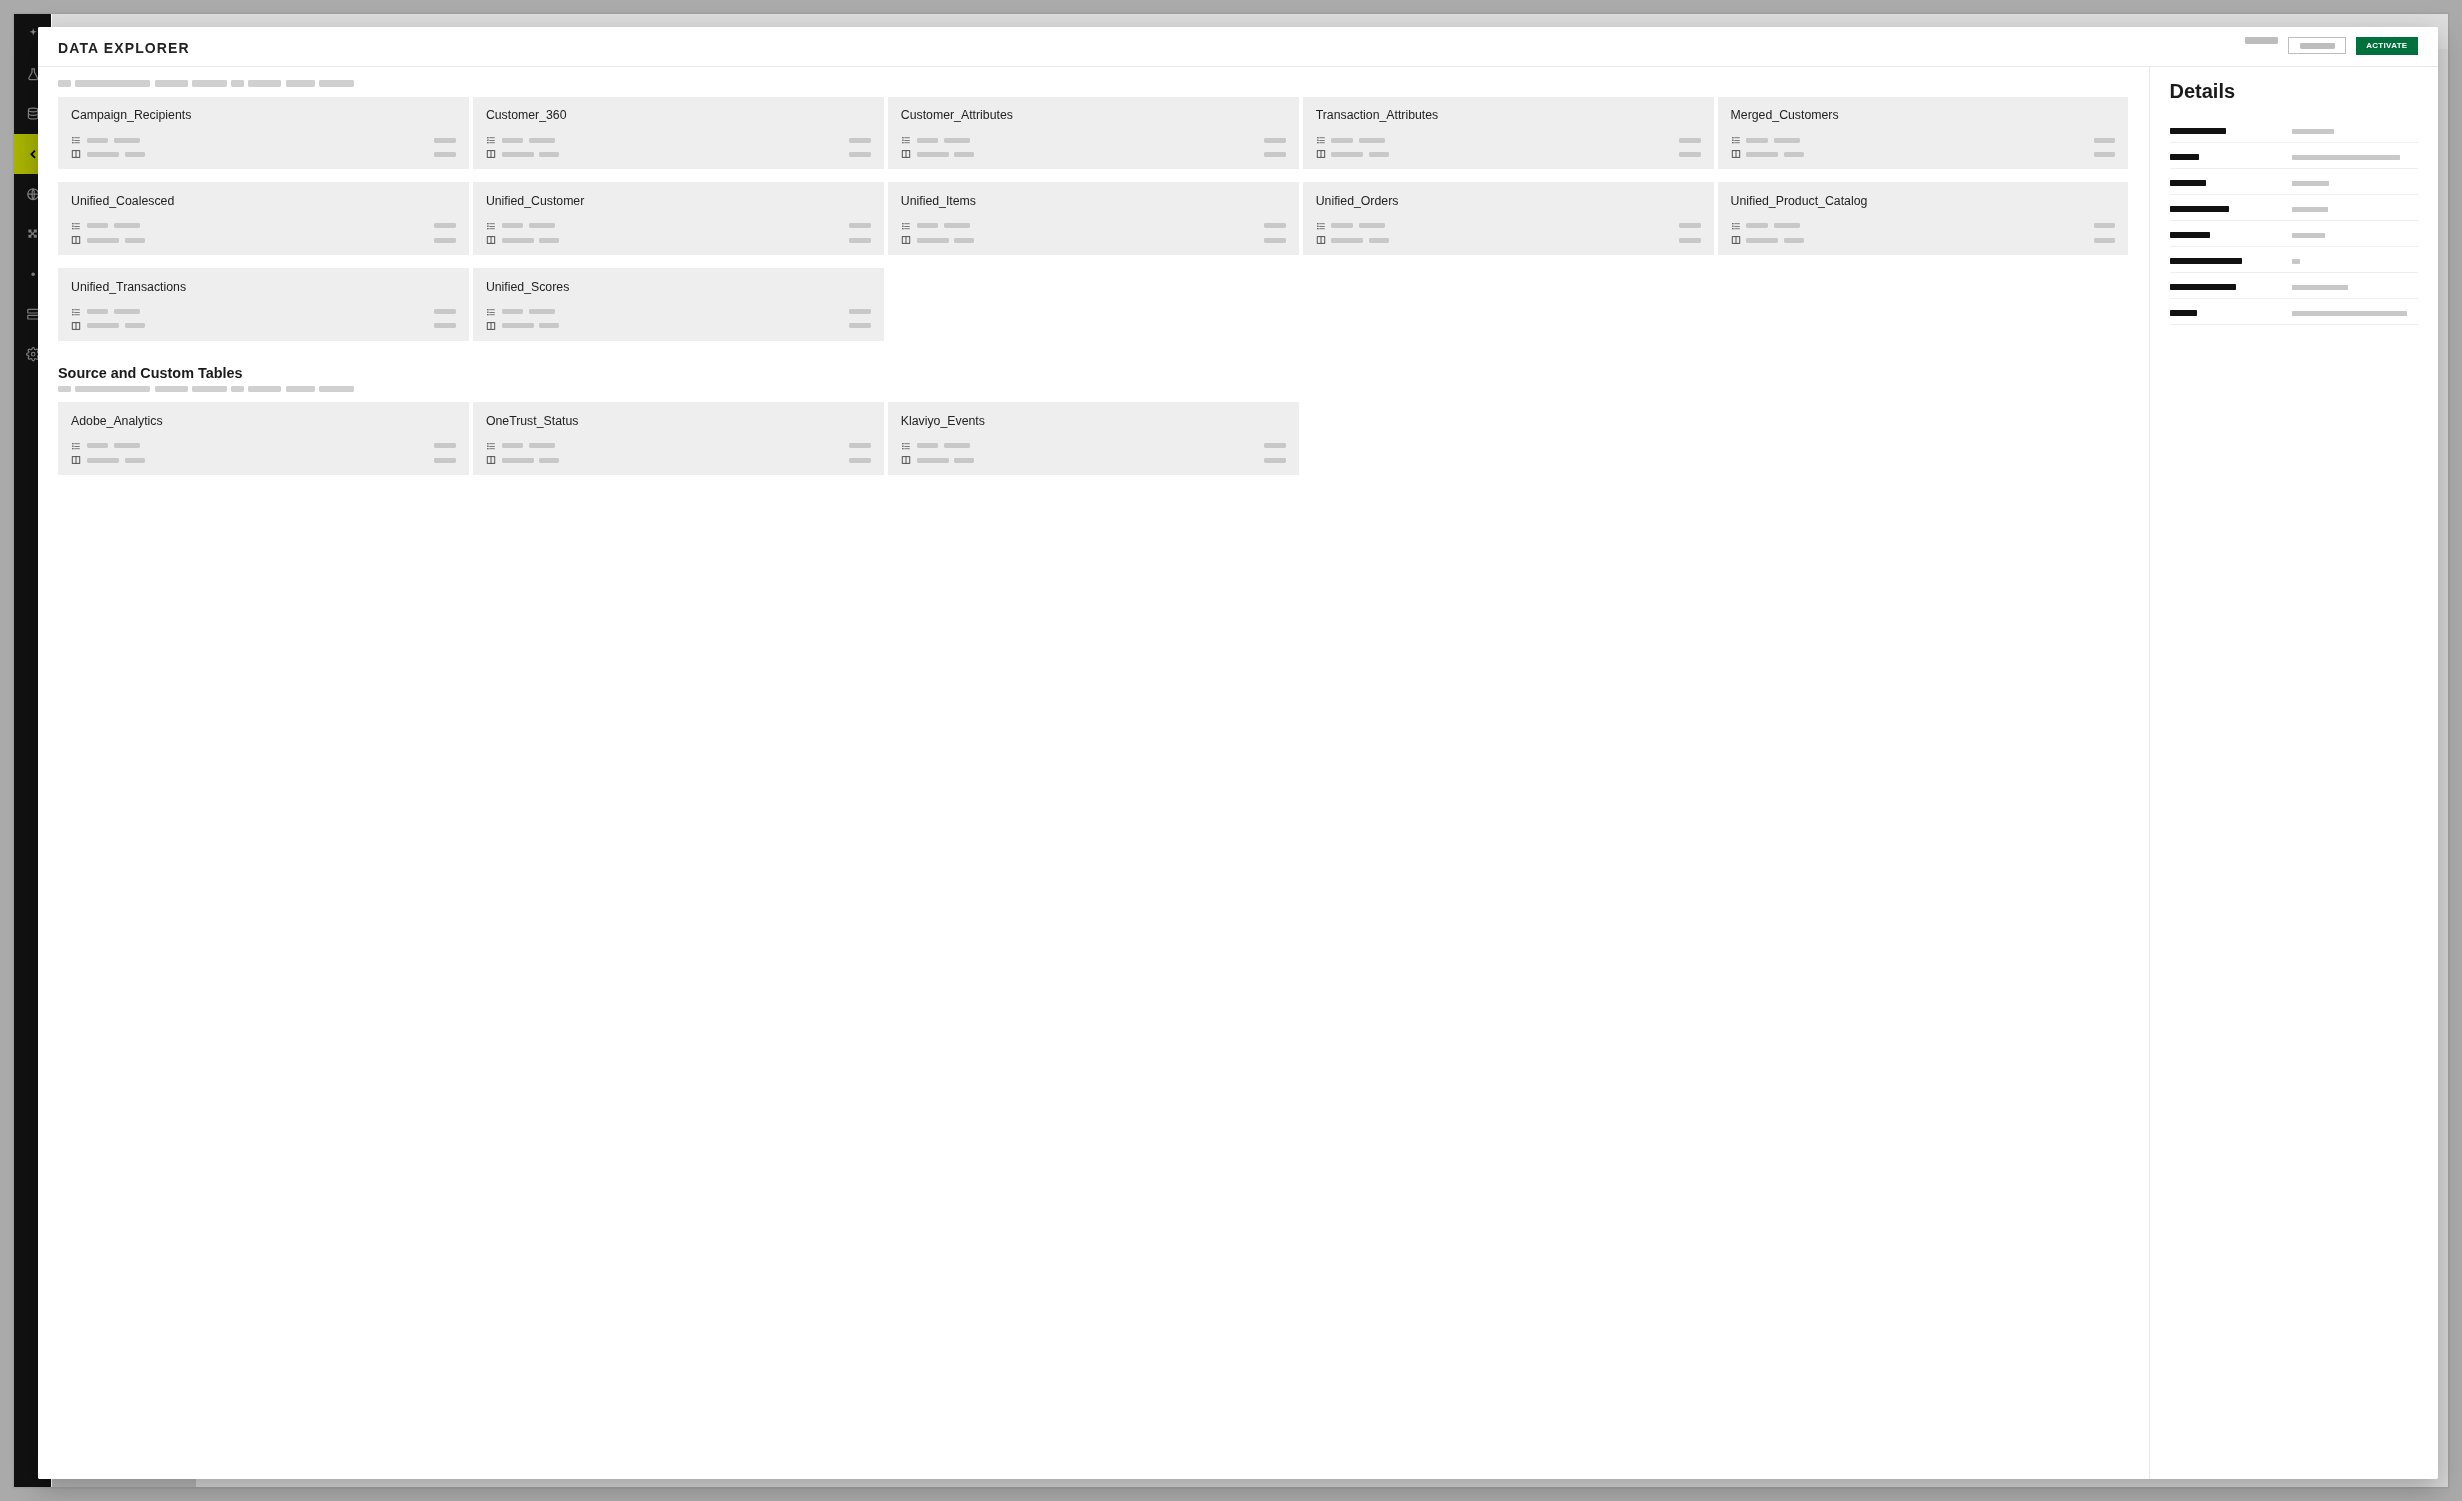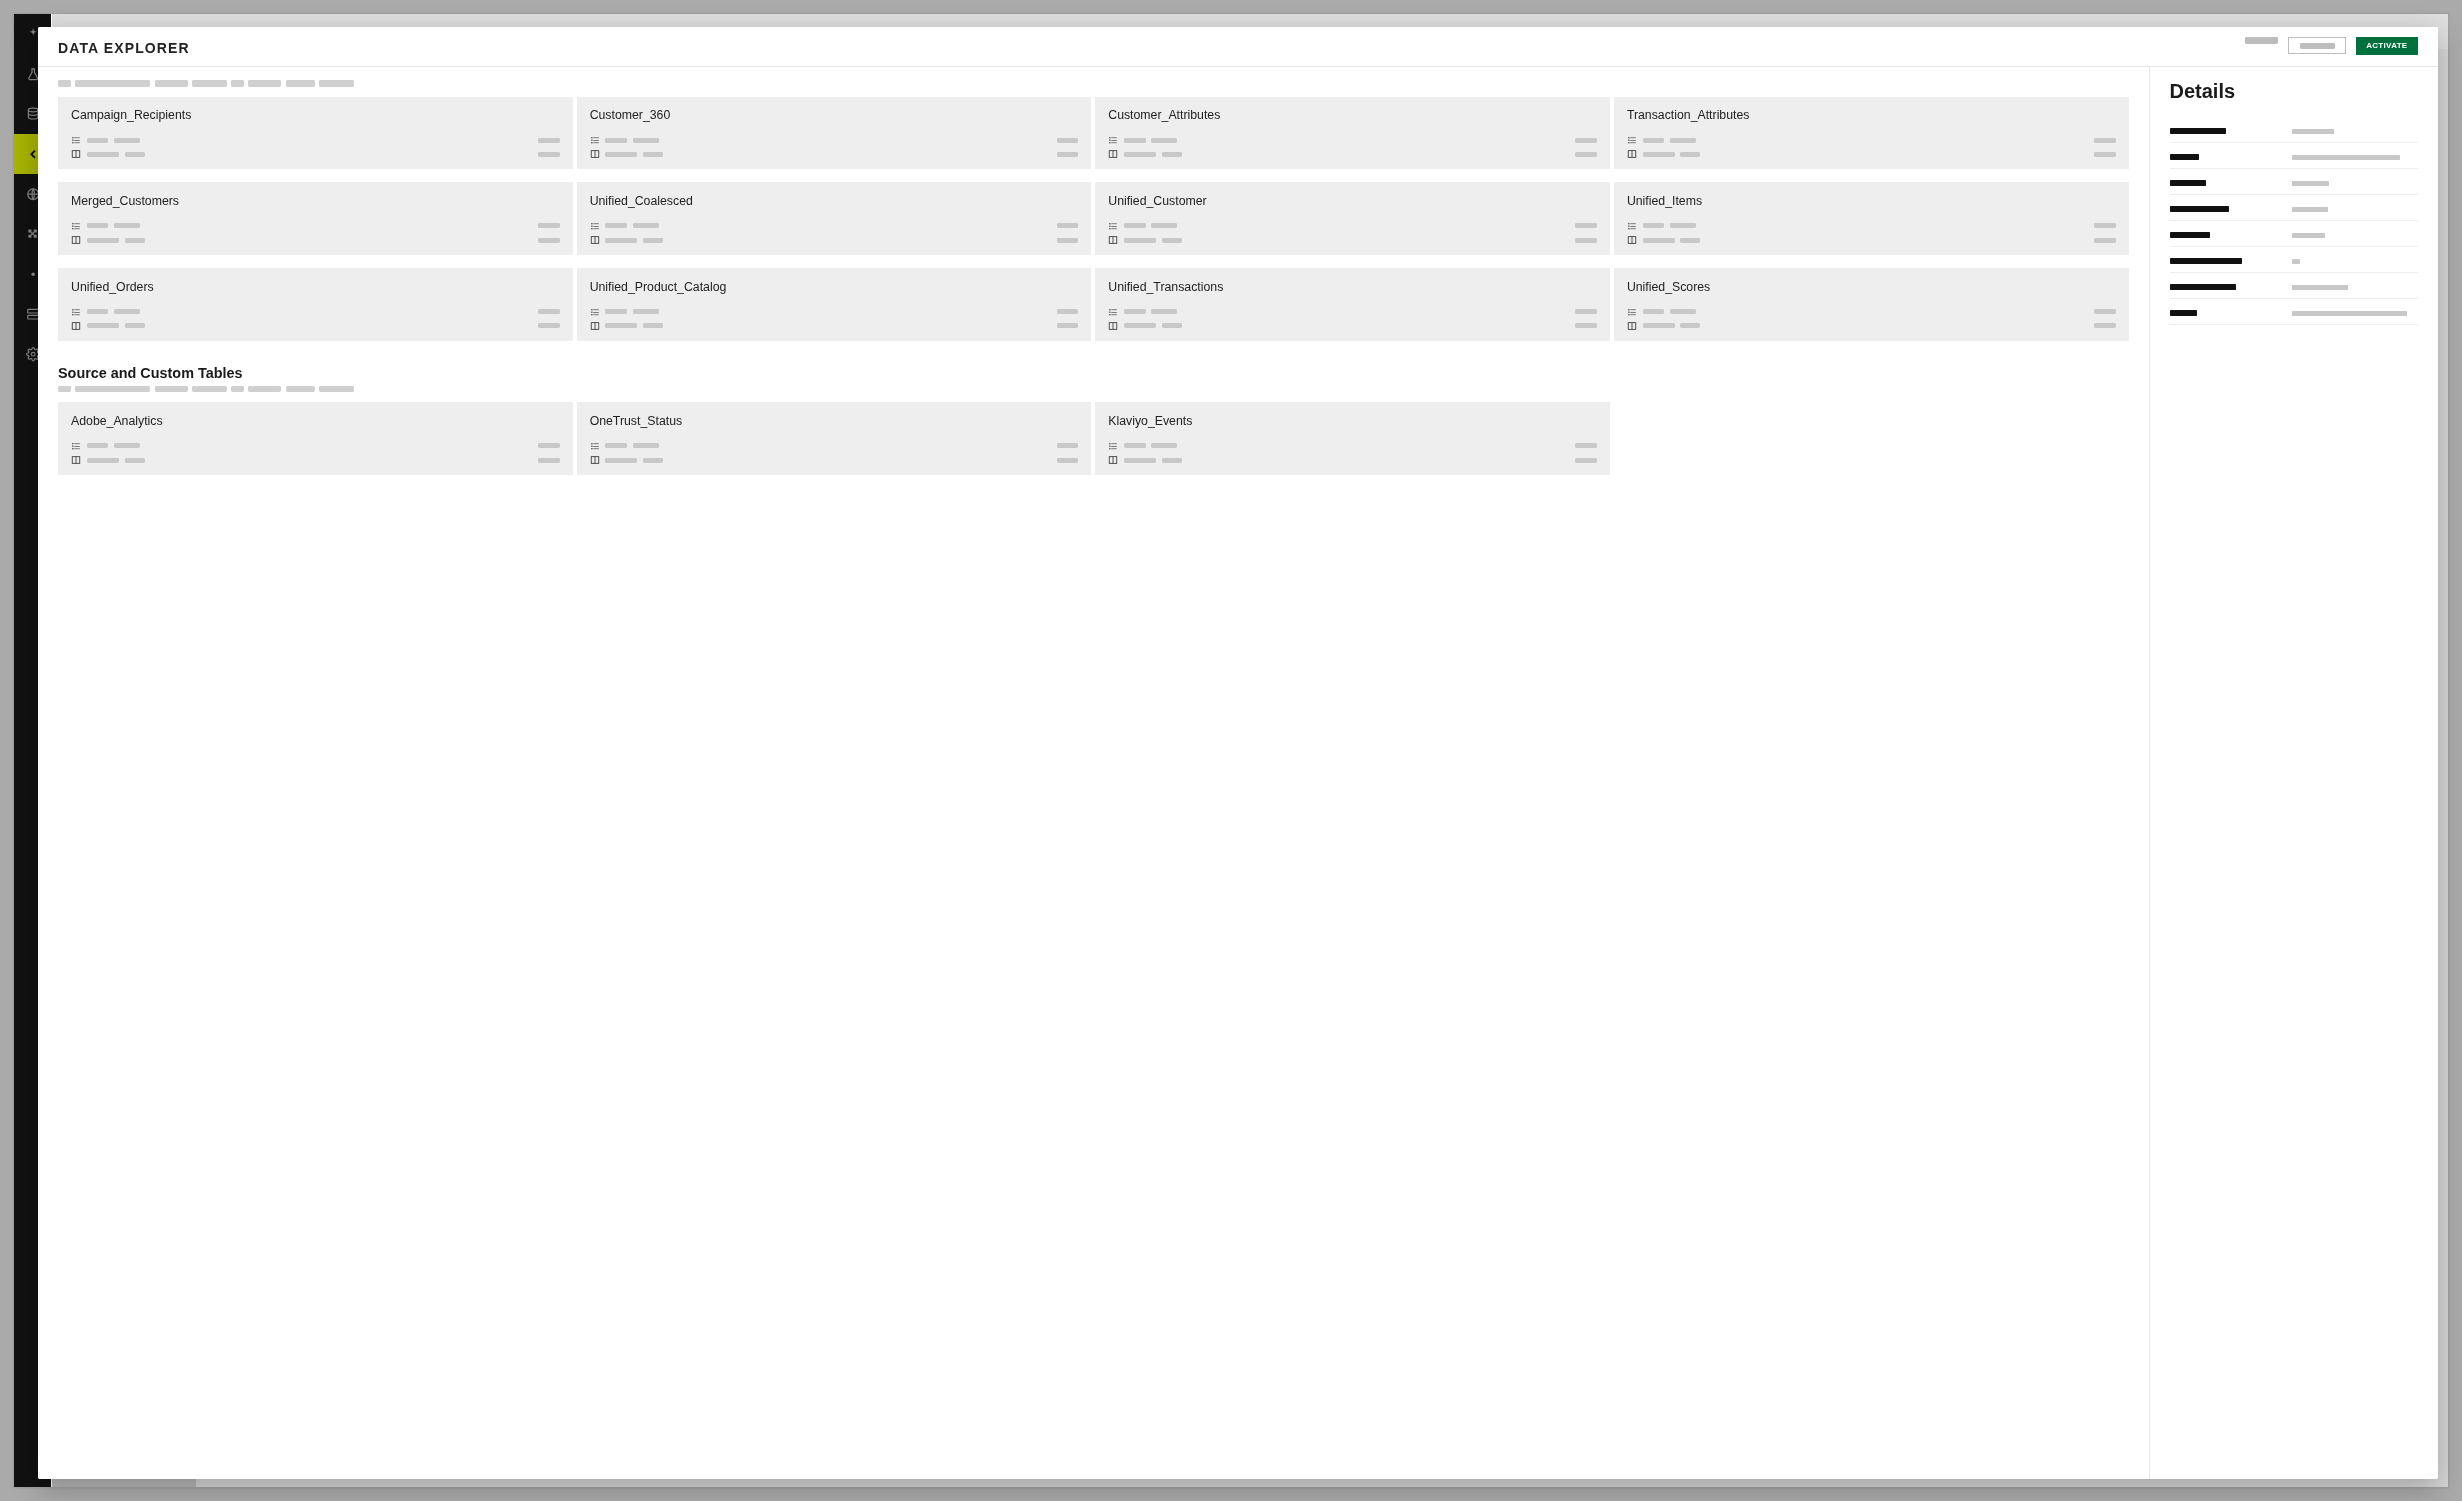--- a/index.html
+++ b/index.html
@@ -38,7 +38,7 @@
 .section-skel { display:flex; gap:4.3px; margin-bottom: 10px; }
 .section-skel span { height: 6.5px; background: #d0d0d0; border-radius:1.4px; display:inline-block; }
 
-.cards { display:grid; grid-template-columns: repeat(4, 1fr); gap: 13px 4px; margin-bottom: 24.5px; }
+.cards { display:grid; grid-template-columns: repeat(5, 1fr); gap: 13px 4px; margin-bottom: 24.5px; }
 .card { background: #eeeeee; padding: 11.5px 13px 10px 13px; }
 .card-title { font-size: 12.3px; font-weight: 500; color: #222; margin-bottom: 13px; }
 .card-row { display:flex; align-items:center; gap:5.8px; margin-bottom: 4.3px; }

